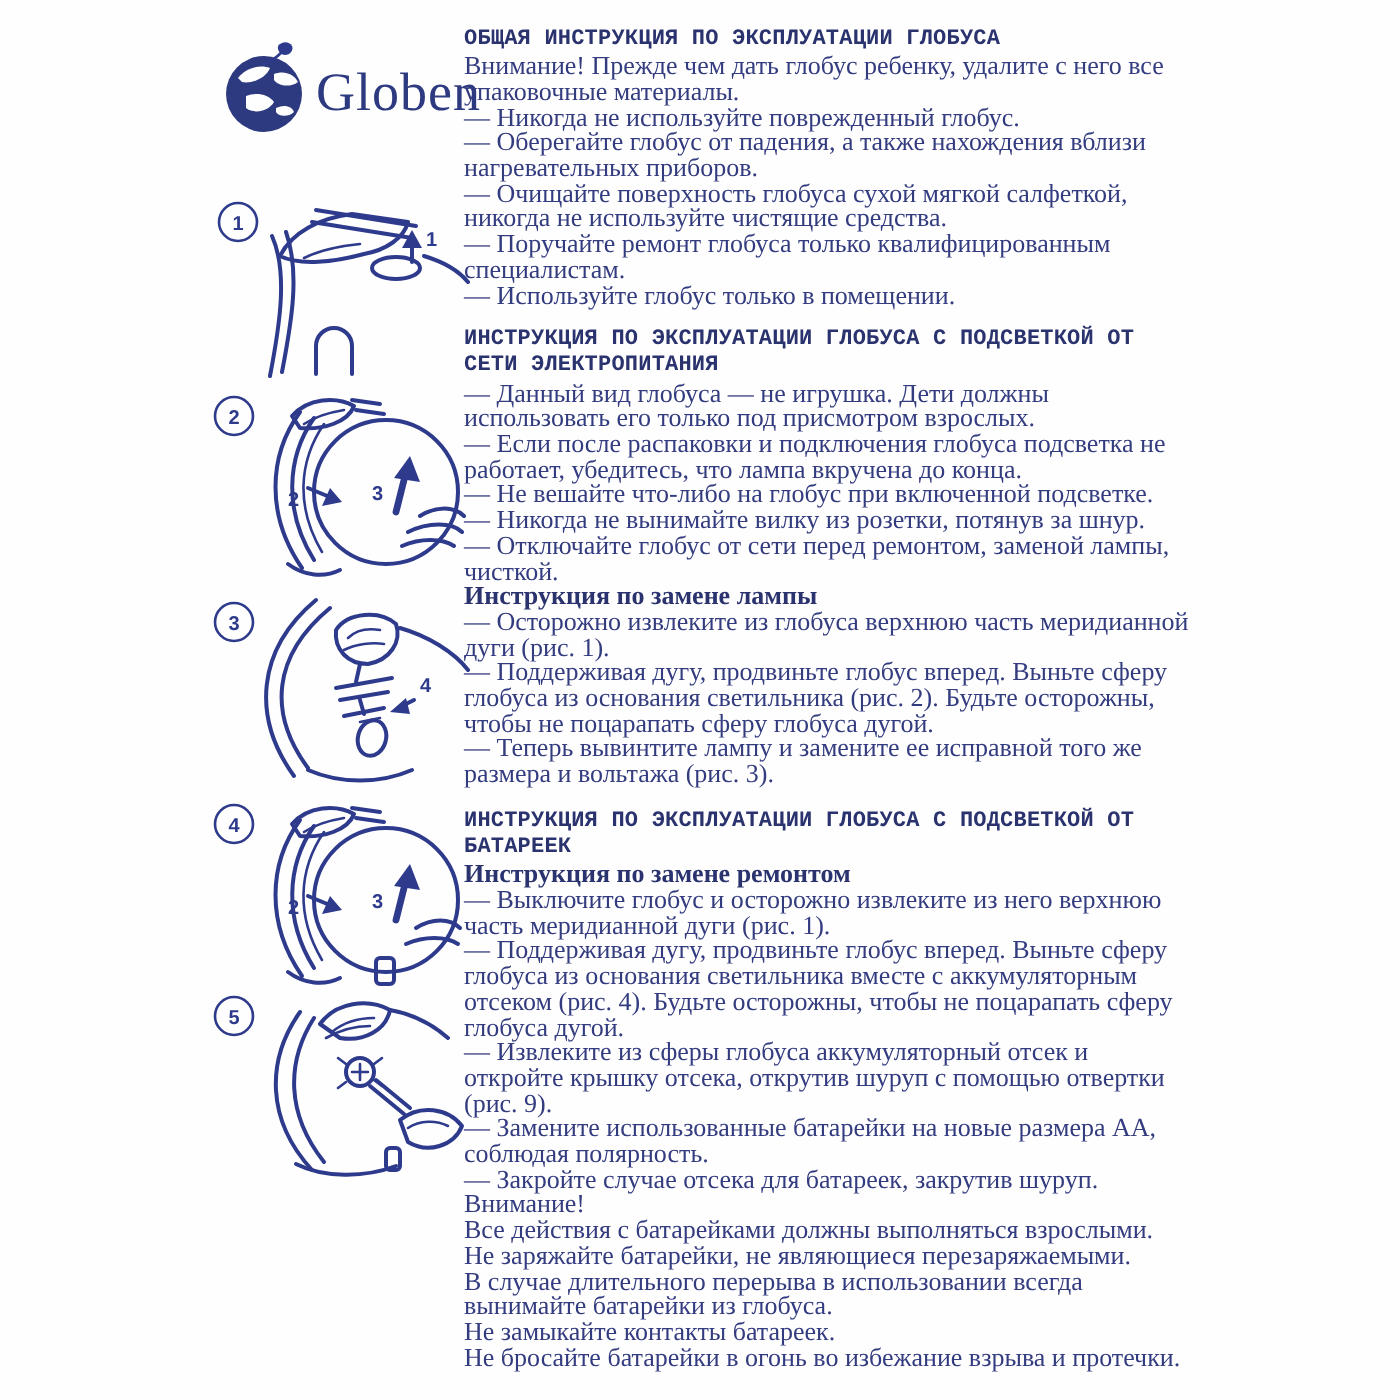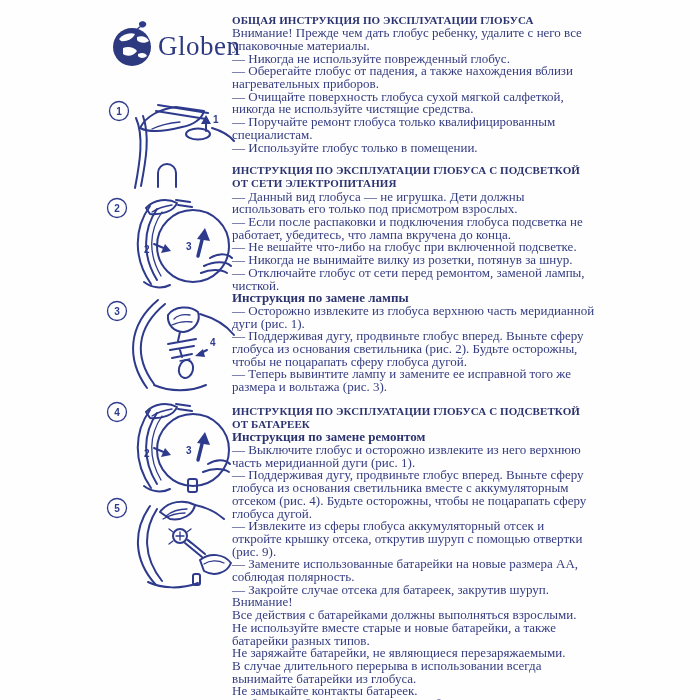--- a/index.html
+++ b/index.html
@@ -11,7 +11,7 @@
   .logo{position:absolute;left:111px;top:20px;display:flex;align-items:center;}
   .logo-text{font-size:27px;color:#2e3a80;letter-spacing:.5px;margin-left:1px;}
   .text-col{position:absolute;left:232px;top:14px;width:363px;}
-  h2{font-size:11px;font-weight:bold;margin:0;line-height:13.2px;color:#2b336f;letter-spacing:.1px;}
+  h2{font-size:11px;font-weight:bold;margin:0;line-height:13.2px;color:#2b336f;letter-spacing:.1px;font-family:Liberation Mono, monospace;}
   p{font-size:13px;line-height:12.7px;margin:0;}
   p.sub{font-weight:bold;color:#2b336f;}
   .sec2{margin-top:10px;}

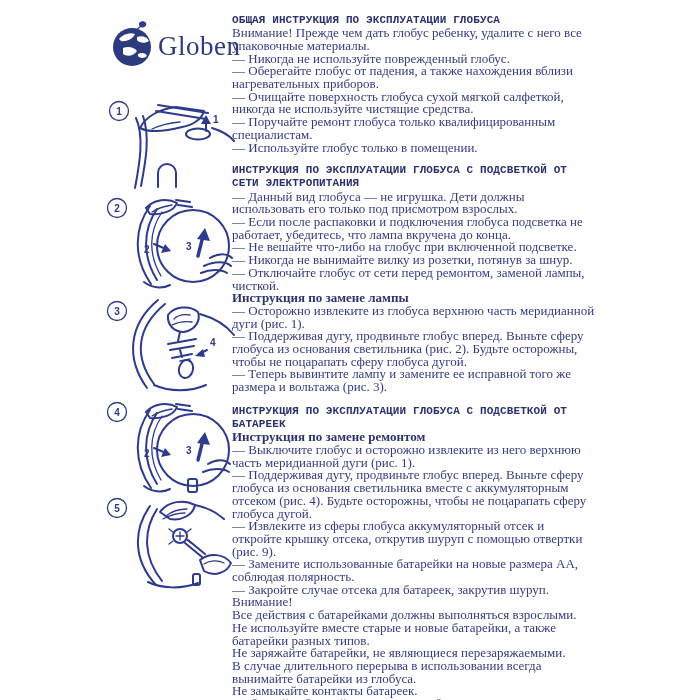--- a/index.html
+++ b/index.html
@@ -178,7 +178,6 @@
     <p>— Закройте случае отсека для батареек, закрутив шуруп.</p>
     <p>Внимание!</p>
     <p>Все действия с батарейками должны выполняться взрослыми.</p>
-    <p>Не используйте вместе старые и новые батарейки, а также батарейки разных типов.</p>
     <p>Не заряжайте батарейки, не являющиеся перезаряжаемыми.</p>
     <p>В случае длительного перерыва в использовании всегда вынимайте батарейки из глобуса.</p>
     <p>Не замыкайте контакты батареек.</p>

